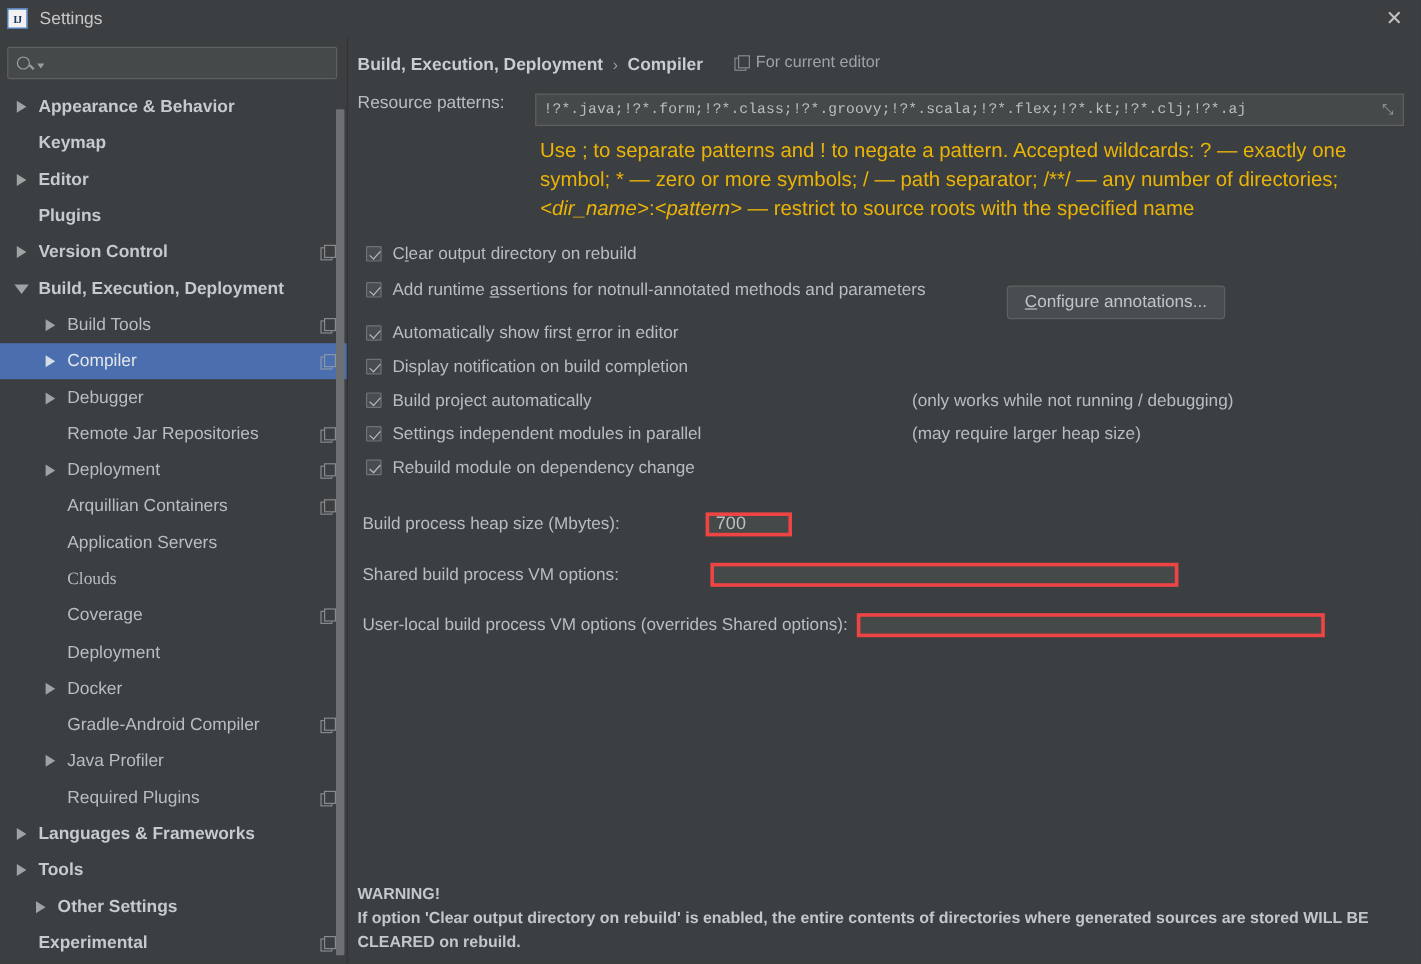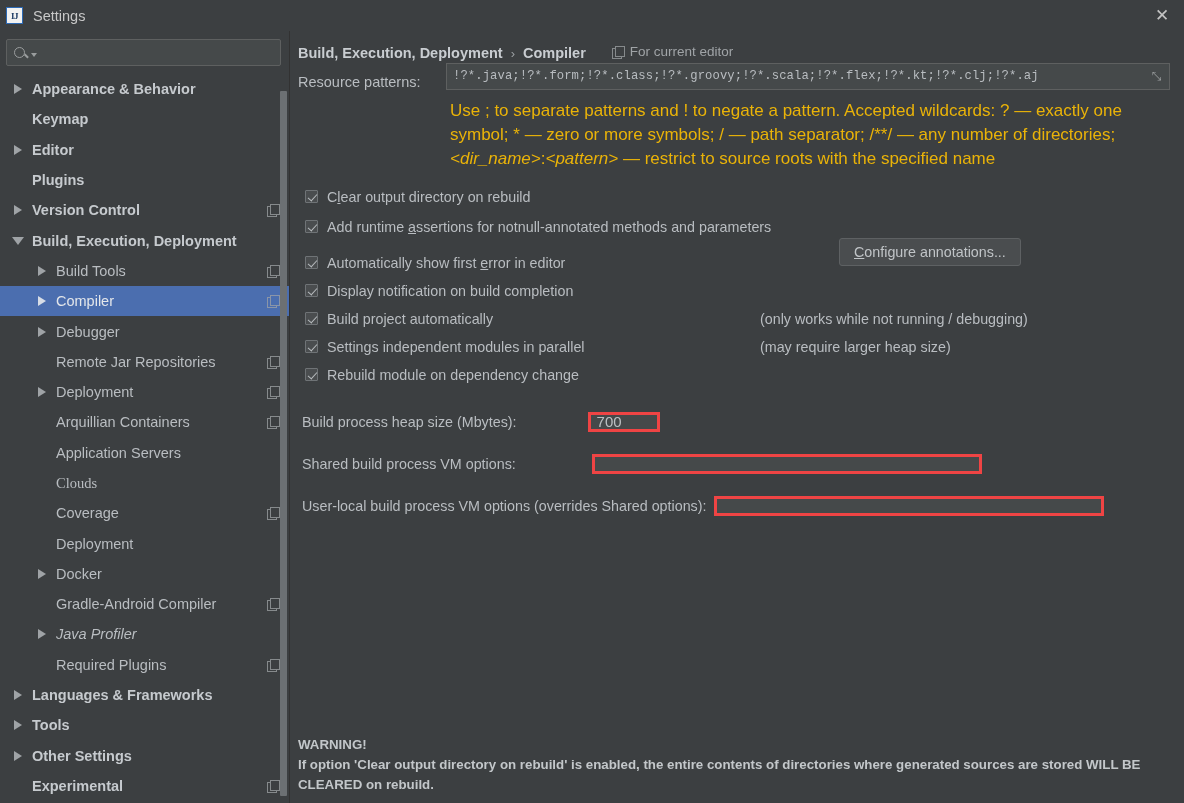--- a/index.html
+++ b/index.html
@@ -167,8 +167,8 @@
   #for-project .copy-icon { margin-left: 0; margin-right: 6px; }
 
   #res-row {
-    display: flex; align-items: flex-end;
-    margin-top: 2px;
+    display: flex; align-items: flex-start;
+    margin-top: 16px;
   }
   #res-label { font-size: 14.5px; color: #b9bdc1; width: 148px; }
   #res-field {

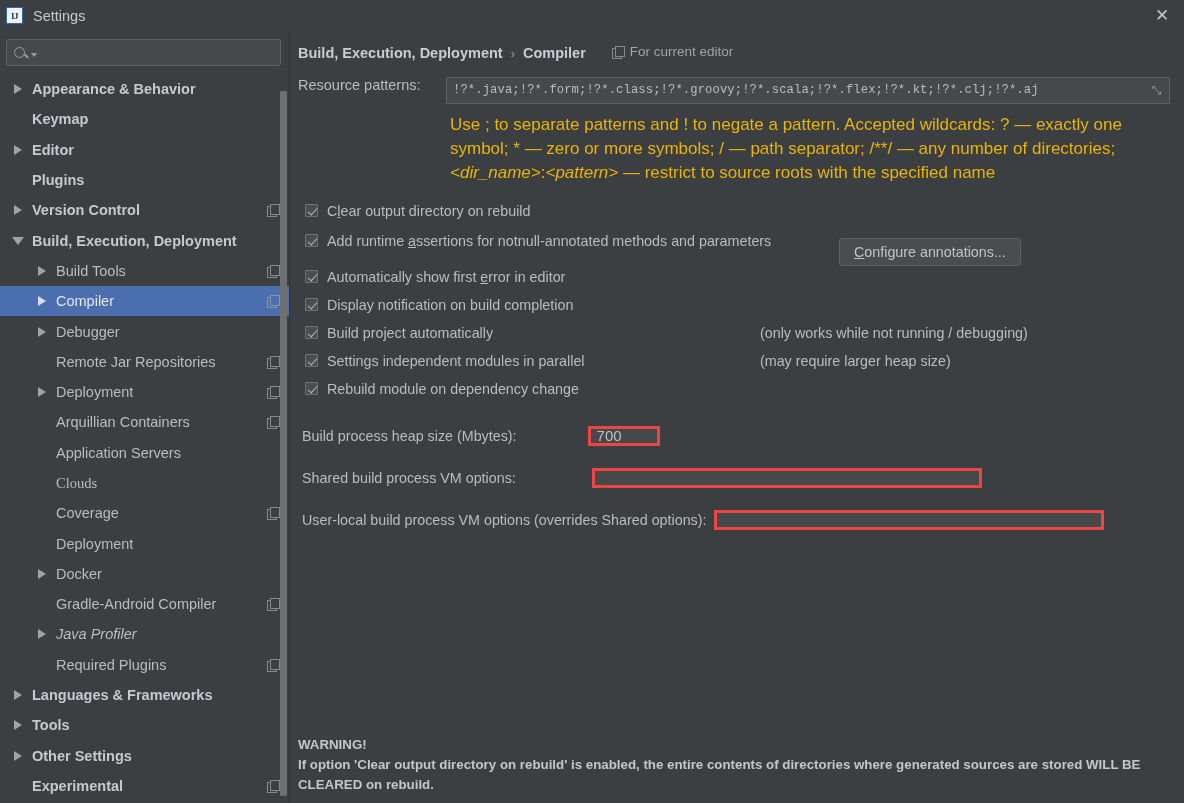--- a/index.html
+++ b/index.html
@@ -394,7 +394,7 @@
           <span class="arrow-slot">
             <span class="arrow"></span>
           </span>
-          <span class="tree-label" style="margin-left: 6px; font-style: italic;">Java Profiler</span>
+          <span class="tree-label" style="margin-left: 6px;">Java Profiler</span>
         </div>
         <div class="tree-row" style="padding-left: 34px;">
           <span class="arrow-slot"></span>

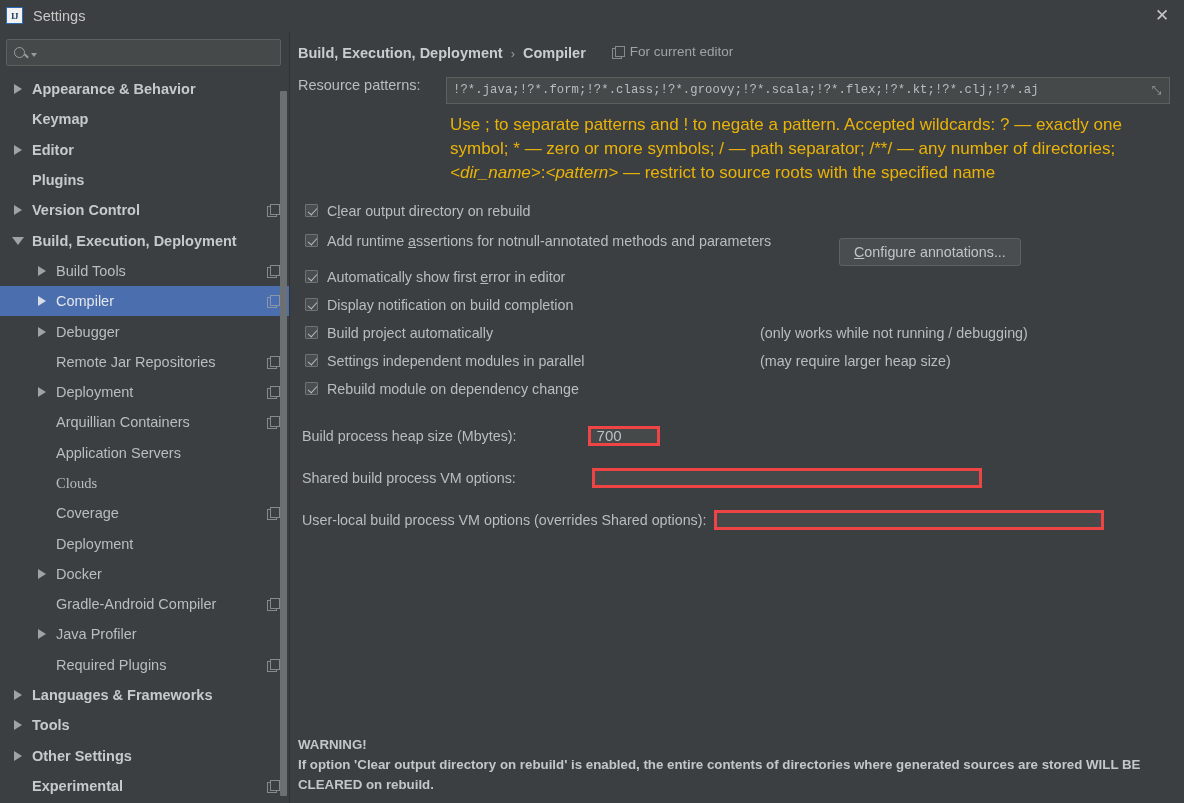--- a/index.html
+++ b/index.html
@@ -413,7 +413,7 @@
           </span>
           <span class="tree-label" style="margin-left: 6px;">Tools</span>
         </div>
-        <div class="tree-row bold" style="padding-left: 10px;">
+        <div class="tree-row bold" style="padding-left: 26px;">
           <span class="arrow-slot">
             <span class="arrow"></span>
           </span>

